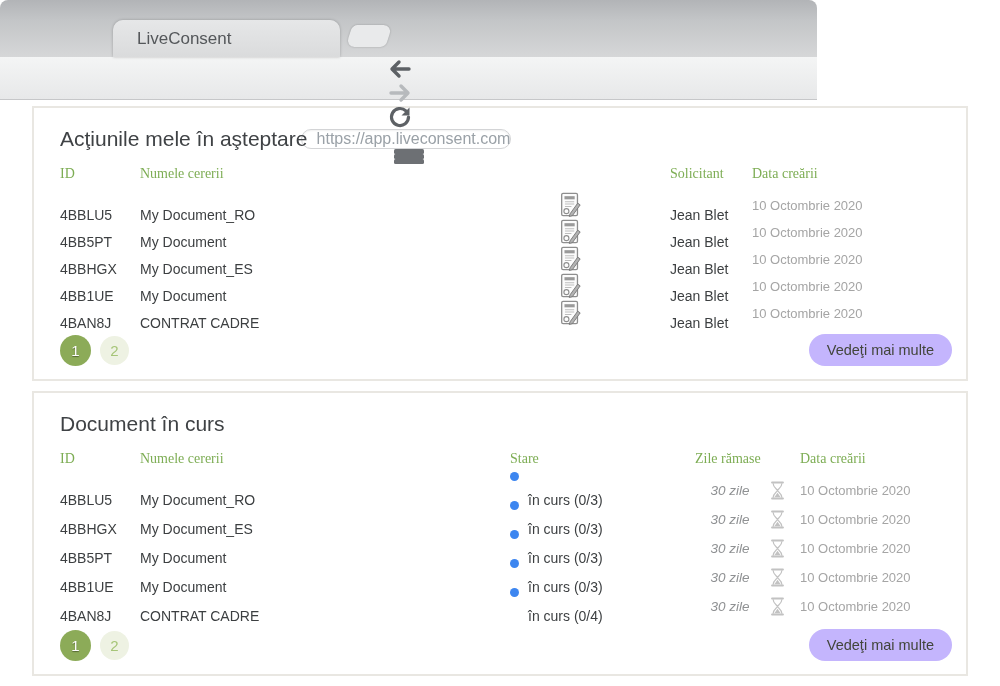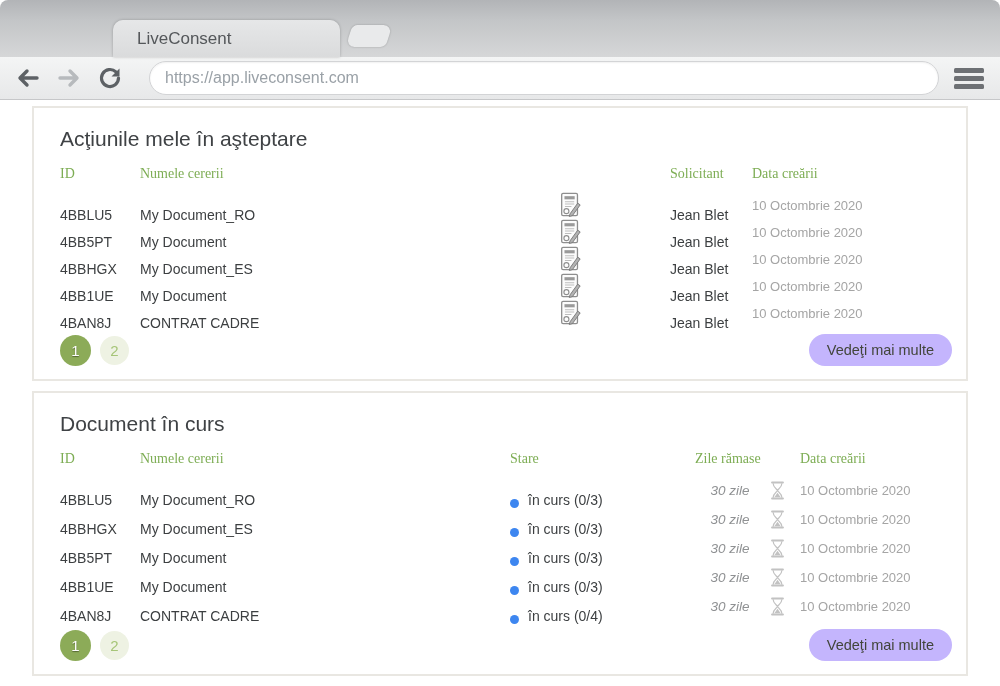--- a/index.html
+++ b/index.html
@@ -7,7 +7,7 @@
     font-family:"Liberation Sans", sans-serif; }
 
   
-  .chrome { width:1000px; }
+  .chrome { width:817px; }
   .tabstrip { position:relative; height:57px;
     background:linear-gradient(#b2b4b7 0%, #c3c5c7 35%, #d6d7d8 100%);
     border-radius:8px 8px 0 0; }

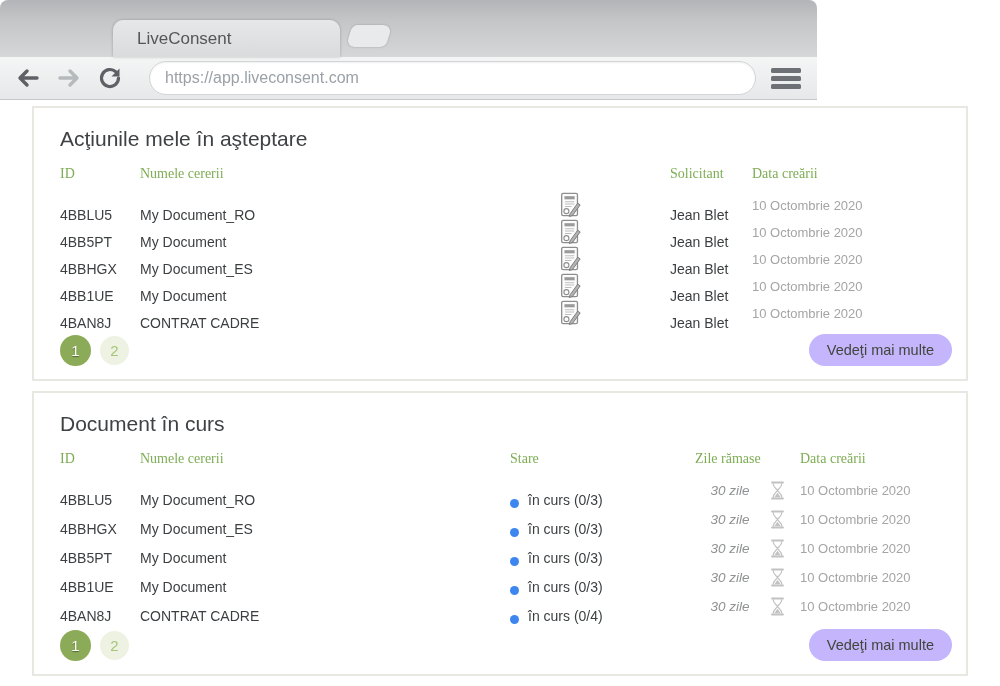--- a/index.html
+++ b/index.html
@@ -21,7 +21,7 @@
     background:#e9eaeb; border-radius:5px 9px 5px 9px;
     transform:skewX(-18deg); box-shadow:0 0 2px rgba(0,0,0,.25); }
   .toolbar { height:43px; display:flex; align-items:center; padding:0 16px;
-    background:linear-gradient(#f4f5f5,#e7e8e9); border-bottom:1px solid #c6c7c9; }
+    background:linear-gradient(#f4f5f5,#e7e8e9); border-bottom:1px solid #c6c7c9;flex-direction:column; }
   .navbtn { width:24px; height:24px; margin-right:17px; display:flex;
     align-items:center; justify-content:center; }
   .navbtn svg { display:block; }

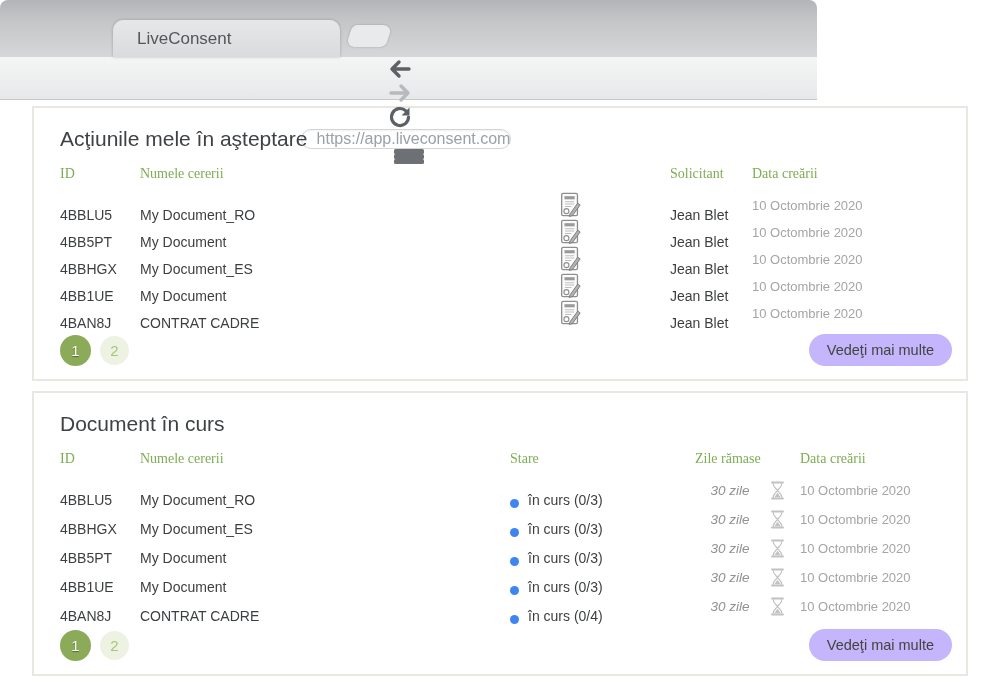--- a/index.html
+++ b/index.html
@@ -52,7 +52,7 @@
   .requester-col { padding-left:40px; }
   .icon-cell { text-align:center; }
   .icon-cell svg { vertical-align:middle; }
-  .status-cell { display:flex; align-items:flex-end; gap:9px; }
+  .status-cell { display:flex; align-items:flex-start; gap:9px; }
   .dot { width:9px; height:9px; border-radius:50%; background:#3d86f0; flex:0 0 auto; }
   .days-cell { display:flex; align-items:center; justify-content:center; gap:20px;
     color:#8f9193; font-size:13.5px;font-style:italic; }

